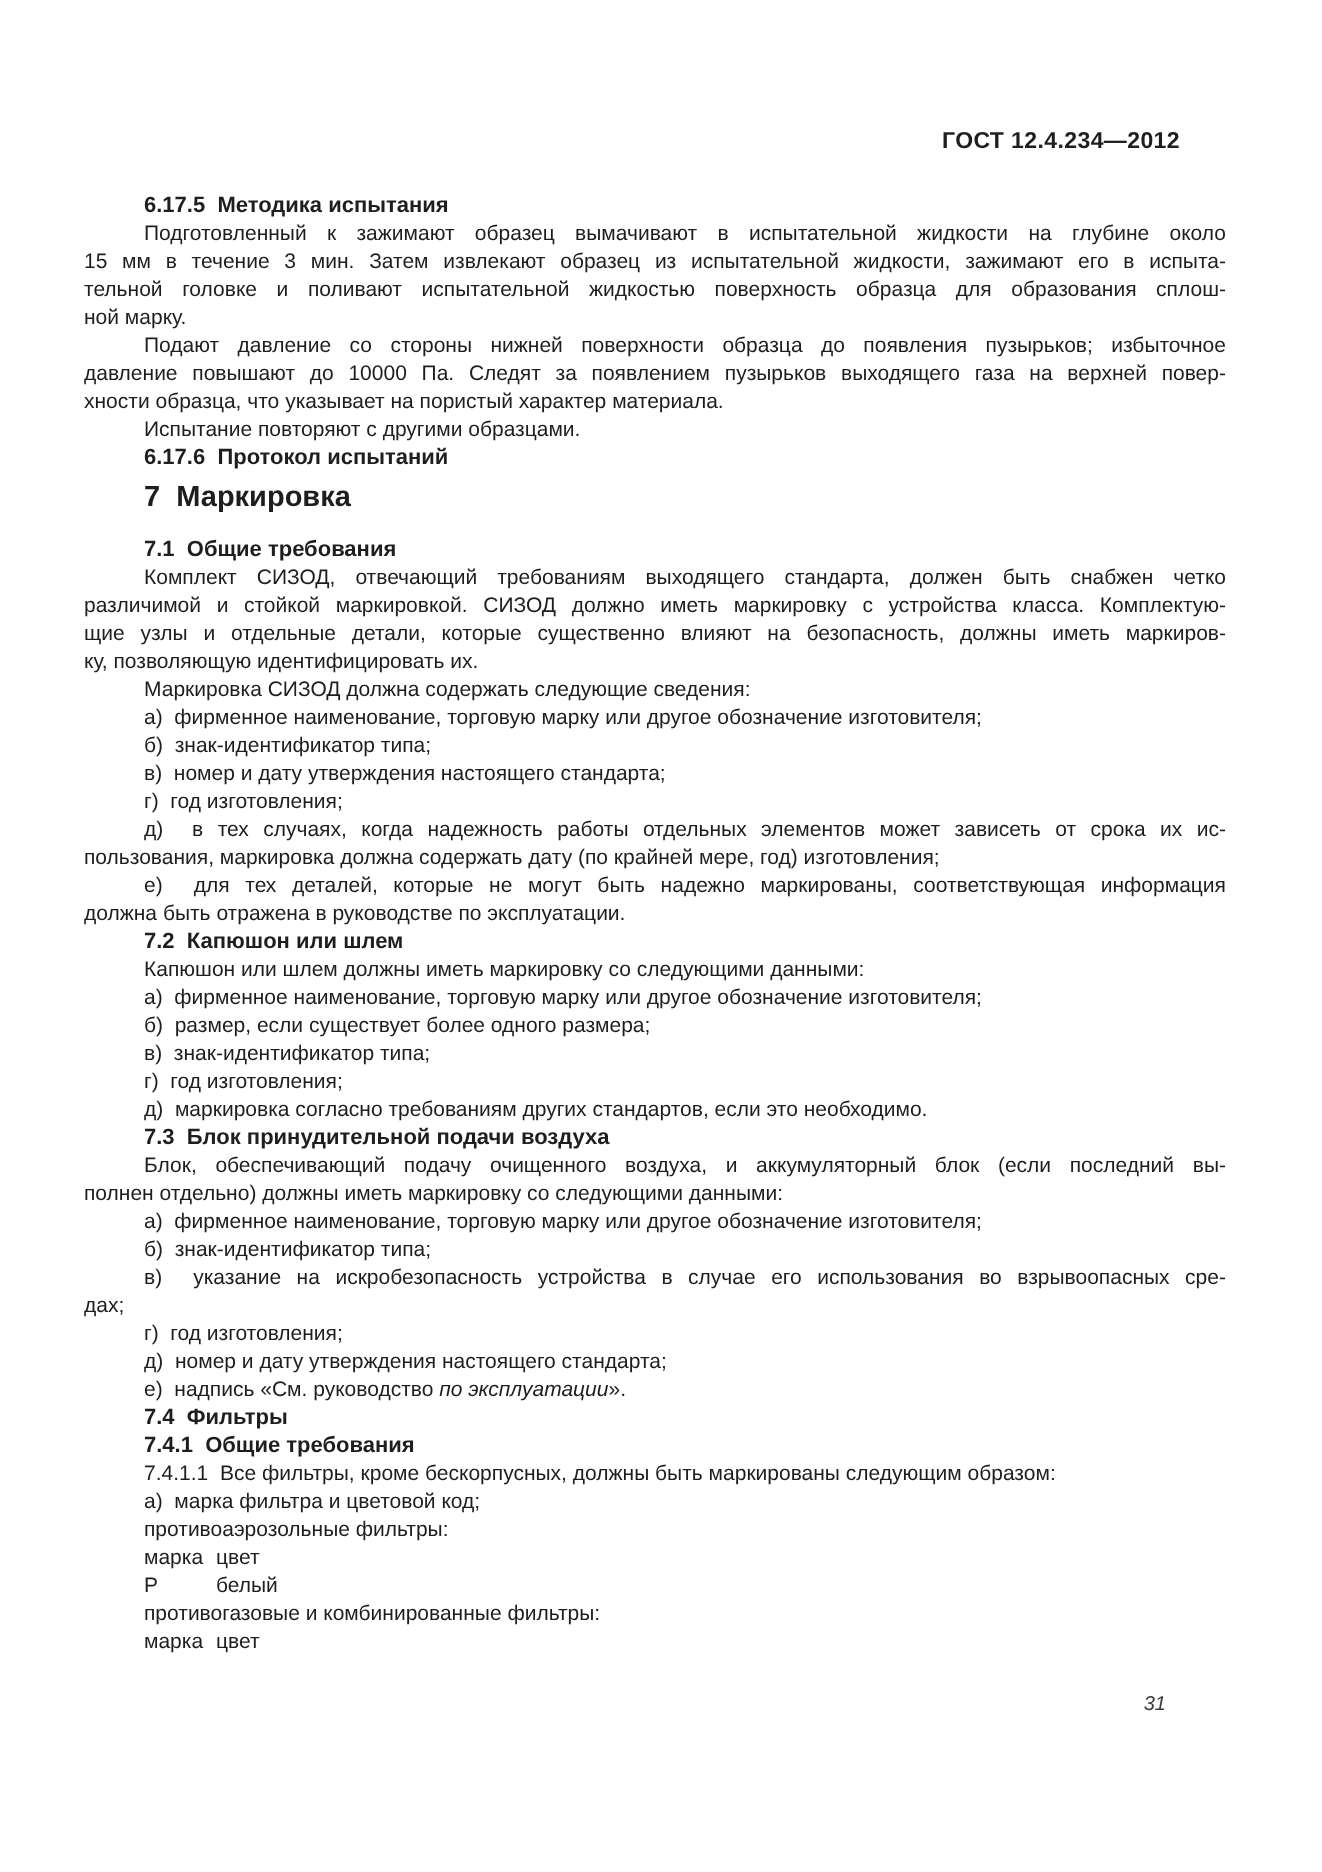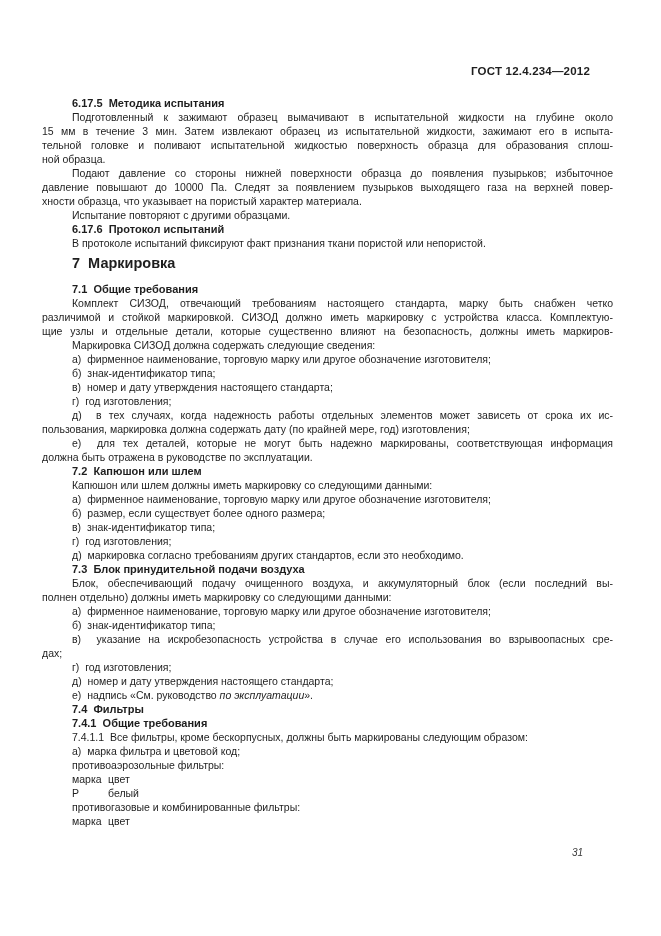--- a/index.html
+++ b/index.html
@@ -66,7 +66,7 @@
       <div class="line indent just">Подготовленный к зажимают образец вымачивают в испытательной жидкости на глубине около</div>
       <div class="line just">15 мм в течение 3 мин. Затем извлекают образец из испытательной жидкости, зажимают его в испыта-</div>
       <div class="line just">тельной головке и поливают испытательной жидкостью поверхность образца для образования сплош-</div>
-      <div class="line">ной образца.</div>
+      <div class="line">ной марку.</div>
       <div class="line indent just">Подают давление со стороны нижней поверхности образца до появления пузырьков; избыточное</div>
       <div class="line just">давление повышают до 10000 Па. Следят за появлением пузырьков выходящего газа на верхней повер-</div>
       <div class="line">хности образца, что указывает на пористый характер материала.</div>

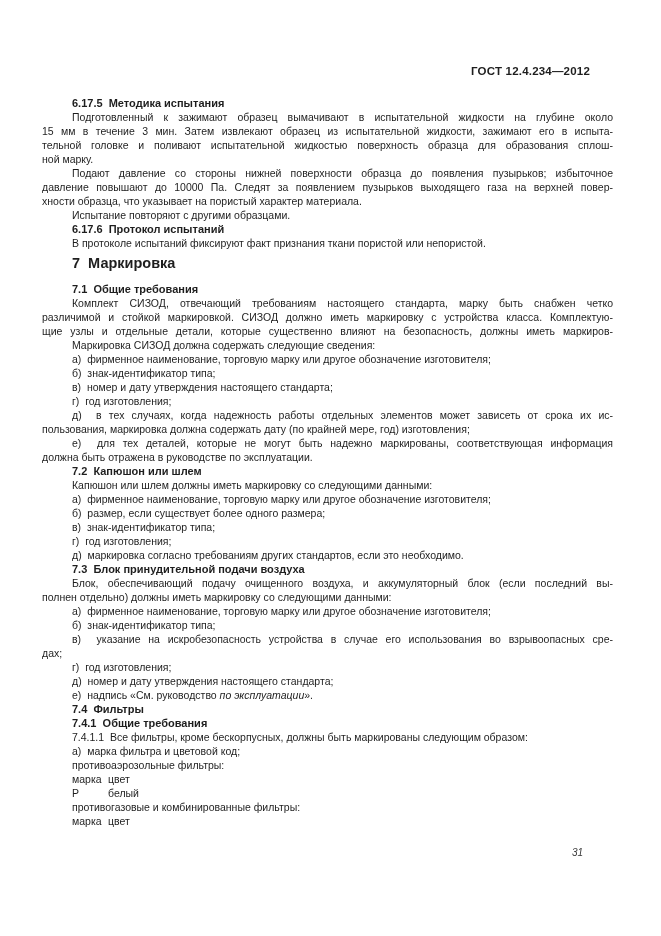--- a/index.html
+++ b/index.html
@@ -72,7 +72,6 @@
       <div class="line">хности образца, что указывает на пористый характер материала.</div>
       <div class="line indent">Испытание повторяют с другими образцами.</div>
       <div class="line h3 indent">6.17.6&nbsp; Протокол испытаний</div>
-      <div class="line indent">В протоколе испытаний фиксируют факт признания ткани пористой или непористой.</div>
       <div class="line h2 indent">7&nbsp; Маркировка</div>
       <div class="line h3 indent">7.1&nbsp; Общие требования</div>
       <div class="line indent just">Комплект СИЗОД, отвечающий требованиям настоящего стандарта, марку быть снабжен четко</div>

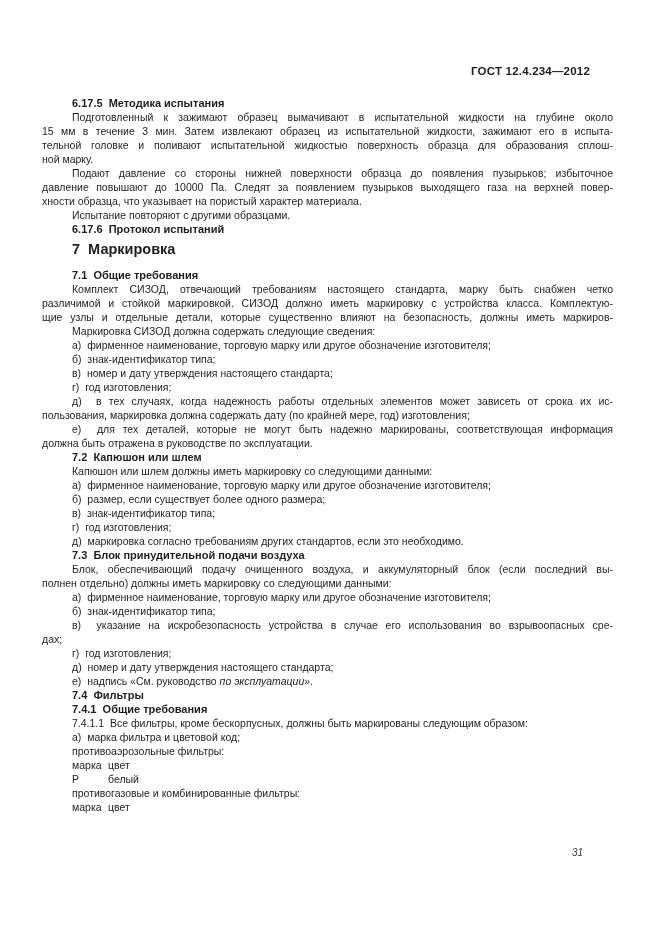--- a/index.html
+++ b/index.html
@@ -74,7 +74,7 @@
       <div class="line h3 indent">6.17.6&nbsp; Протокол испытаний</div>
       <div class="line h2 indent">7&nbsp; Маркировка</div>
       <div class="line h3 indent">7.1&nbsp; Общие требования</div>
-      <div class="line indent just">Комплект СИЗОД, отвечающий требованиям настоящего стандарта, марку быть снабжен четко</div>
+      <div class="line indent just">Комплект СИЗОД, отвечающий требованиям выходящего стандарта, должен быть снабжен четко</div>
       <div class="line just">различимой и стойкой маркировкой. СИЗОД должно иметь маркировку с устройства класса. Комплектую-</div>
       <div class="line just">щие узлы и отдельные детали, которые существенно влияют на безопасность, должны иметь маркиров-</div>
       <div class="line indent">Маркировка СИЗОД должна содержать следующие сведения:</div>

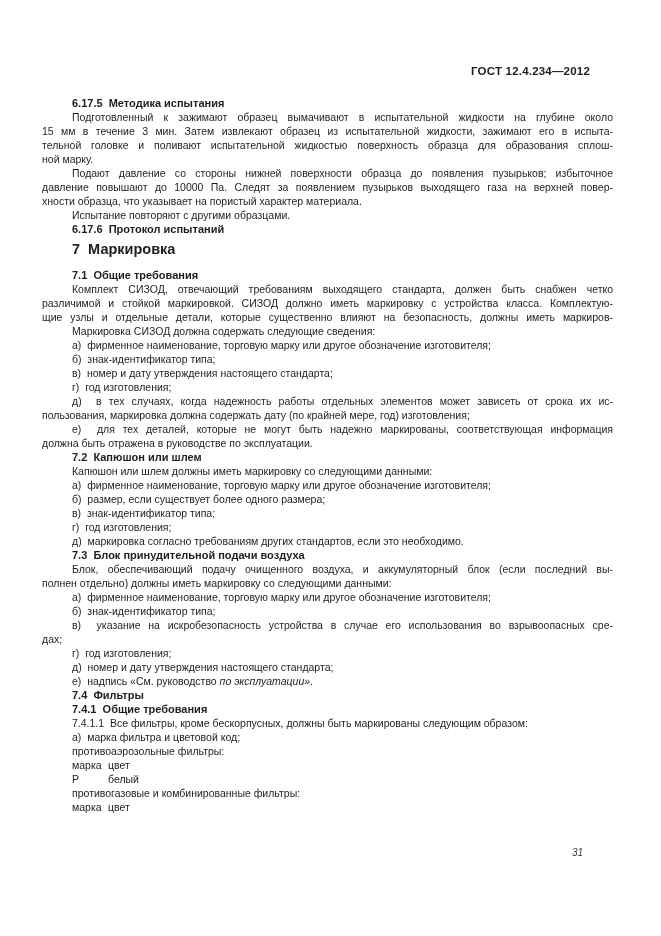--- a/index.html
+++ b/index.html
@@ -77,6 +77,7 @@
       <div class="line indent just">Комплект СИЗОД, отвечающий требованиям выходящего стандарта, должен быть снабжен четко</div>
       <div class="line just">различимой и стойкой маркировкой. СИЗОД должно иметь маркировку с устройства класса. Комплектую-</div>
       <div class="line just">щие узлы и отдельные детали, которые существенно влияют на безопасность, должны иметь маркиров-</div>
+      <div class="line">ку, позволяющую идентифицировать их.</div>
       <div class="line indent">Маркировка СИЗОД должна содержать следующие сведения:</div>
       <div class="line indent">а)&nbsp; фирменное наименование, торговую марку или другое обозначение изготовителя;</div>
       <div class="line indent">б)&nbsp; знак-идентификатор типа;</div>

